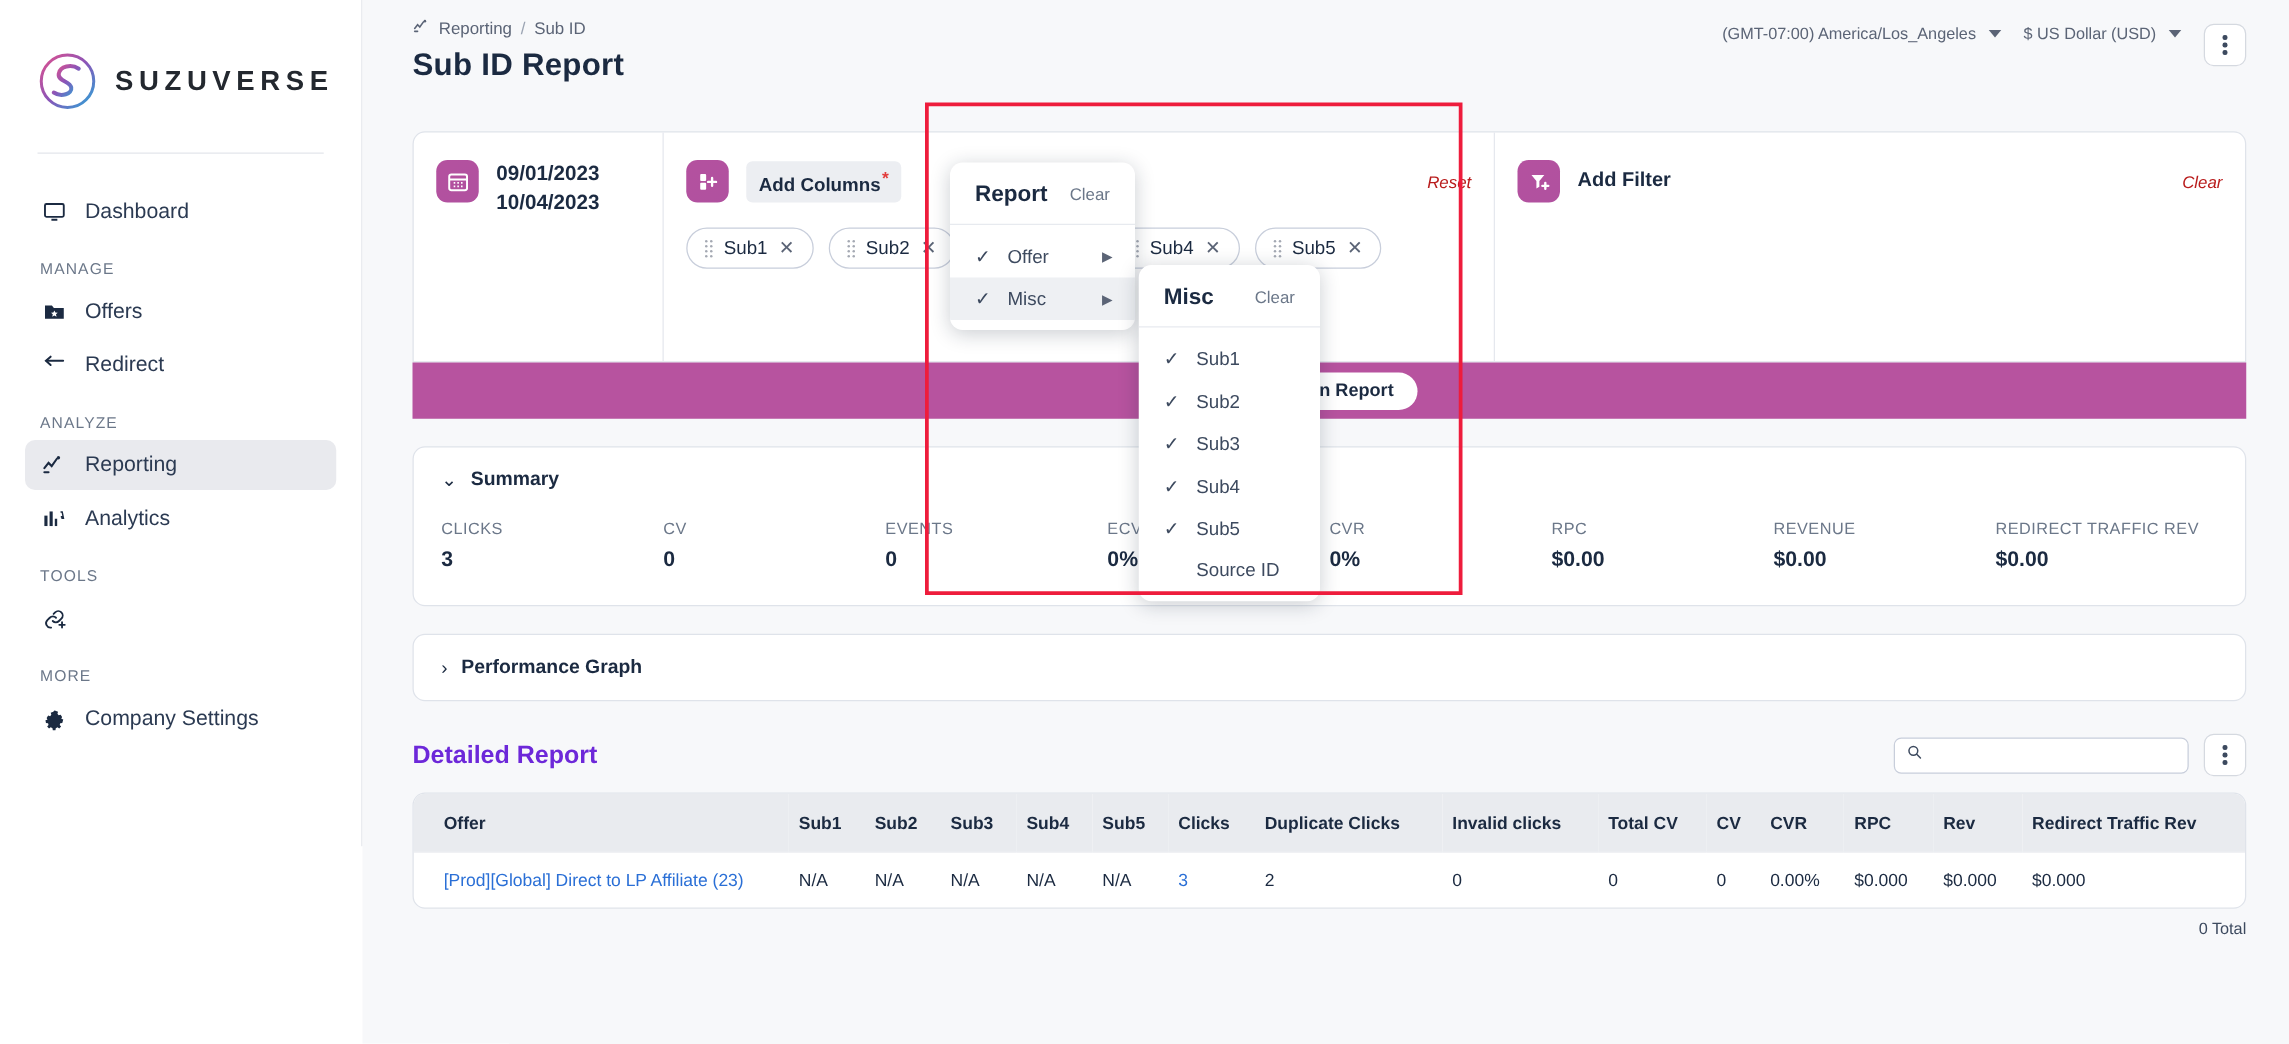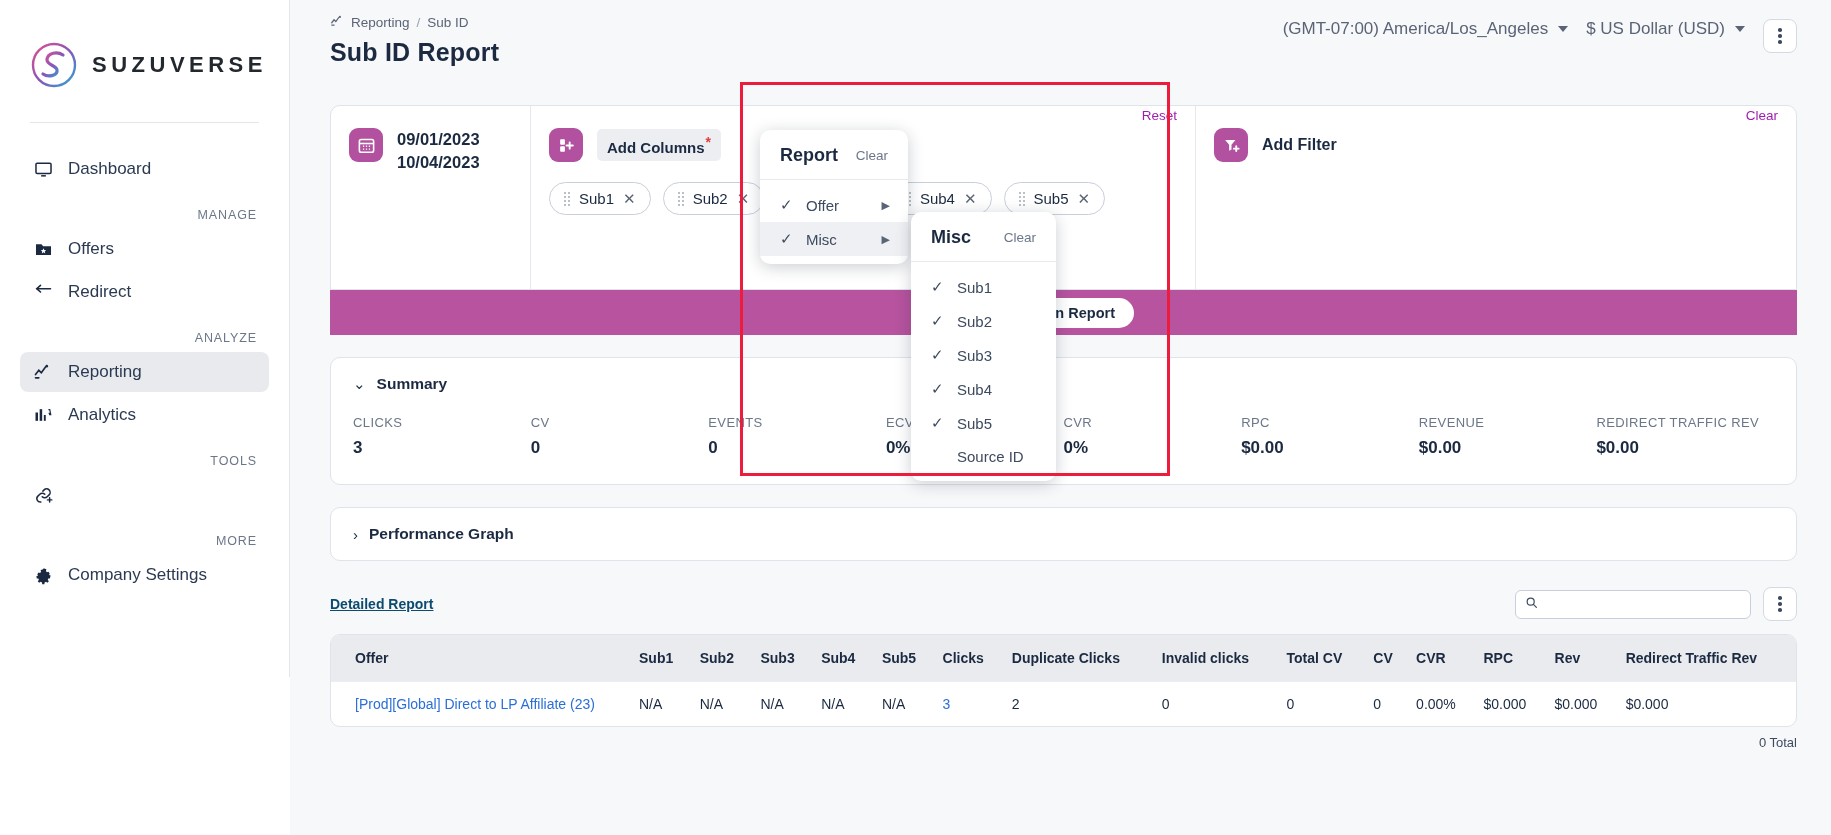--- a/index.html
+++ b/index.html
@@ -46,7 +46,7 @@
   .breadcrumb .sep { color: #9aa3b2; }
   .page-title { font-size: 25px; font-weight: 700; color: #1b2a41; margin-top: 7px; letter-spacing: .2px; }
   .topbar-right { display: flex; align-items: flex-start; gap: 18px; padding-top: 5px; }
-  .tb-select { display: flex; align-items: center; gap: 10px; font-size: 17px; color: #5b6476; cursor: pointer; }
+  .tb-select { display: flex; align-items: center; gap: 10px; font-size: 13px; color: #5b6476; cursor: pointer; }
   .caret { width: 0; height: 0; border-left: 5px solid transparent; border-right: 5px solid transparent; border-top: 6px solid #5b6476; }
   .kebab-btn {
     width: 34px; height: 34px; border: 1px solid #d5d9e0; border-radius: 8px; background: #fff;

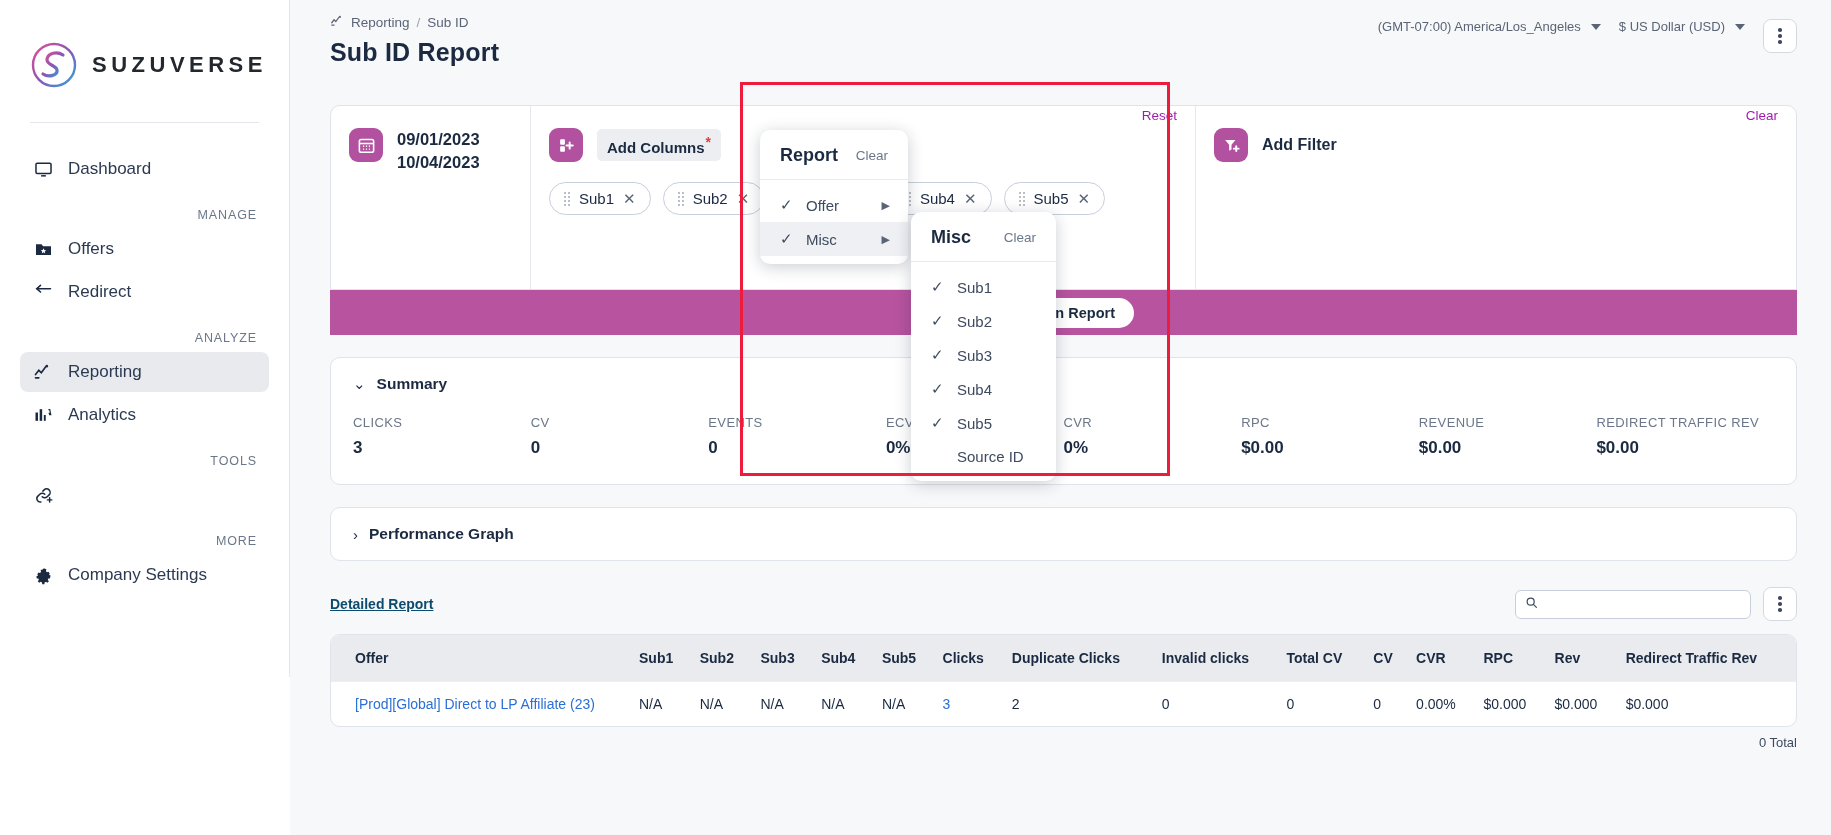--- a/index.html
+++ b/index.html
@@ -80,7 +80,7 @@
   .req-star { color: #e23b3b; font-size: 14px; vertical-align: super; margin-left: 1px; }
   .sec-title-plain { color: #1b2a41; font-size: 16px; font-weight: 700; }
   .corner-link {
-    position: absolute; top: 2px; right: 18px; font-size: 13.5px; color: #a21caf; cursor: pointer;
+    position: absolute; top: 32px; right: 18px; font-size: 13.5px; color: #b91c1c; cursor: pointer; font-style: italic;
   }
   .chips { display: flex; flex-wrap: wrap; gap: 12px; margin-top: 20px; }
   .chip {

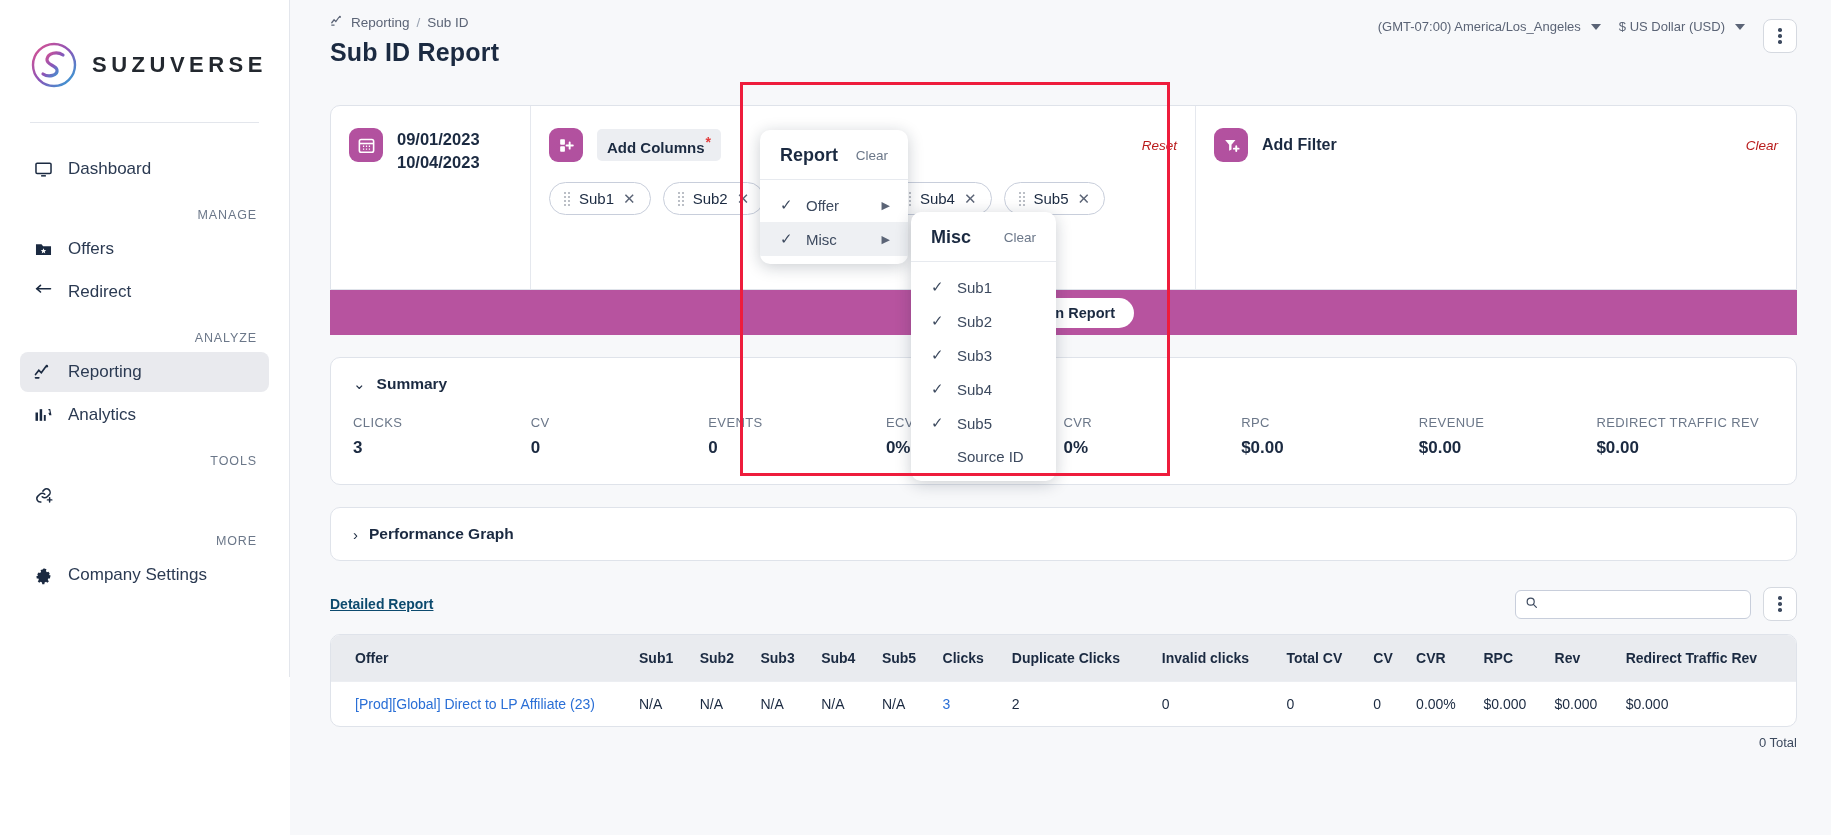--- a/index.html
+++ b/index.html
@@ -34,7 +34,7 @@
   .nav-icon { width: 22px; height: 22px; flex: 0 0 22px; display: flex; align-items: center; justify-content: center; color: #1b2a41; }
   .nav-section {
     font-size: 12.5px; letter-spacing: .9px; color: #6b7789;
-    padding: 16px 12px 7px 12px; text-transform: uppercase; text-align: right;
+    padding: 16px 12px 7px 12px; text-transform: uppercase;
   }
   .nav-label-2l { line-height: 1.25; }
 

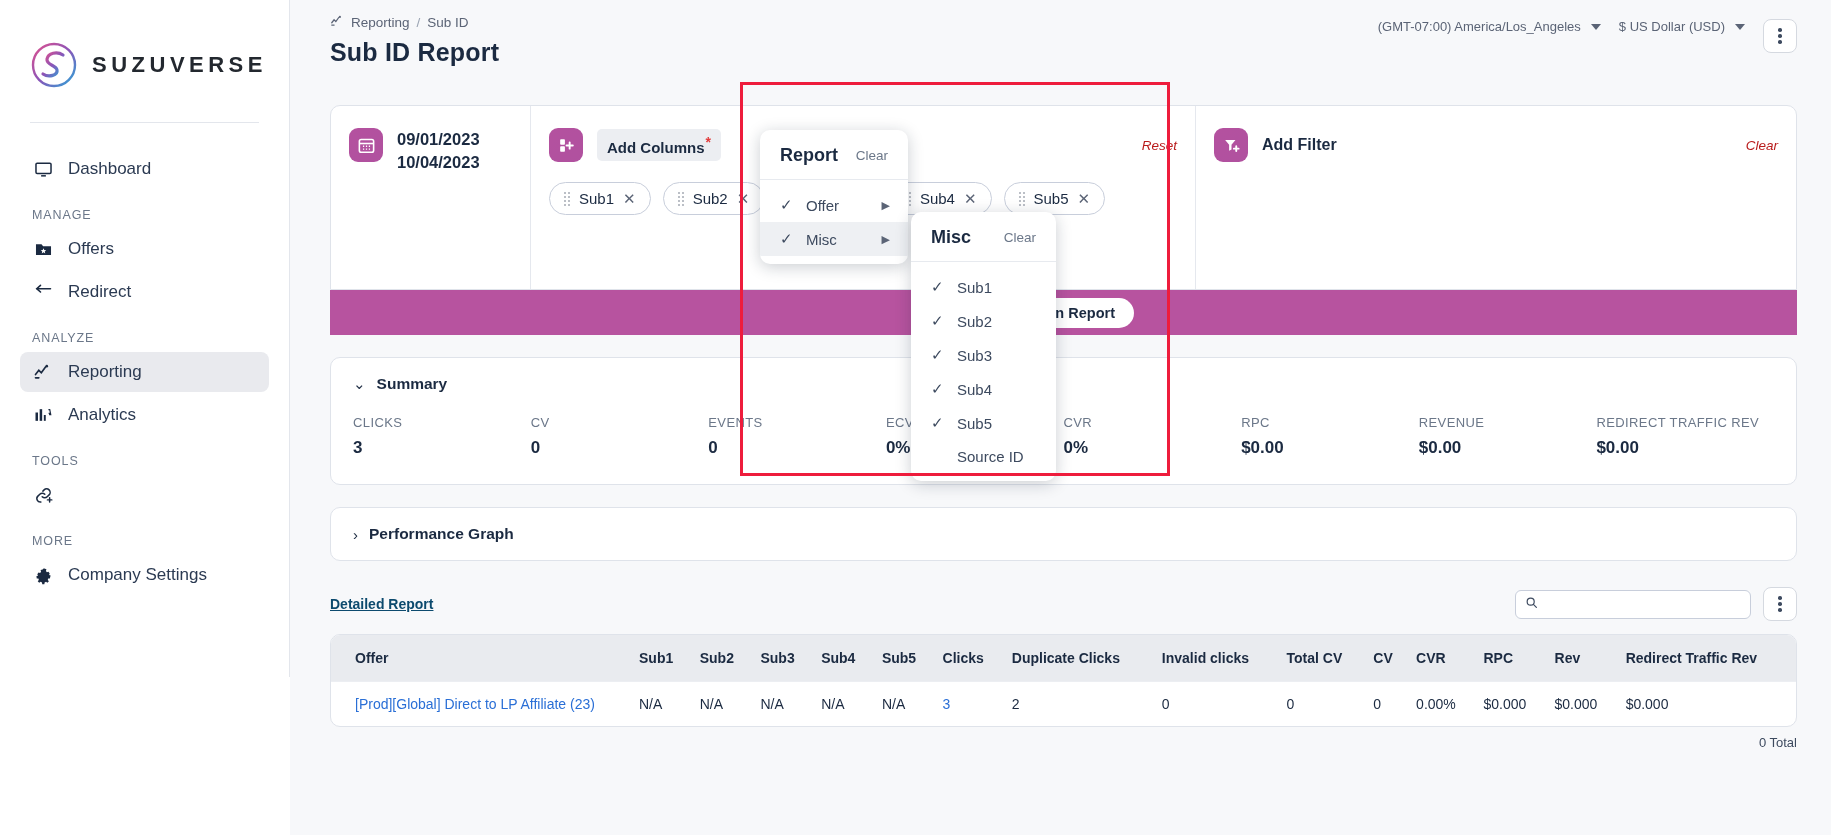--- a/index.html
+++ b/index.html
@@ -119,7 +119,7 @@
   .detail-bar {
     margin: 26px 34px 0 40px; display: flex; align-items: center; justify-content: space-between;
   }
-  .detail-title { font-size: 14px; font-weight: 700; color: #0c4a6e; text-decoration: underline; }
+  .detail-title { font-size: 20px; font-weight: 700; color: #6d28d9; }
   .detail-tools { display: flex; align-items: center; gap: 12px; }
   .search-box {
     width: 236px; height: 29px; border: 1px solid #c8cedb; border-radius: 6px;

